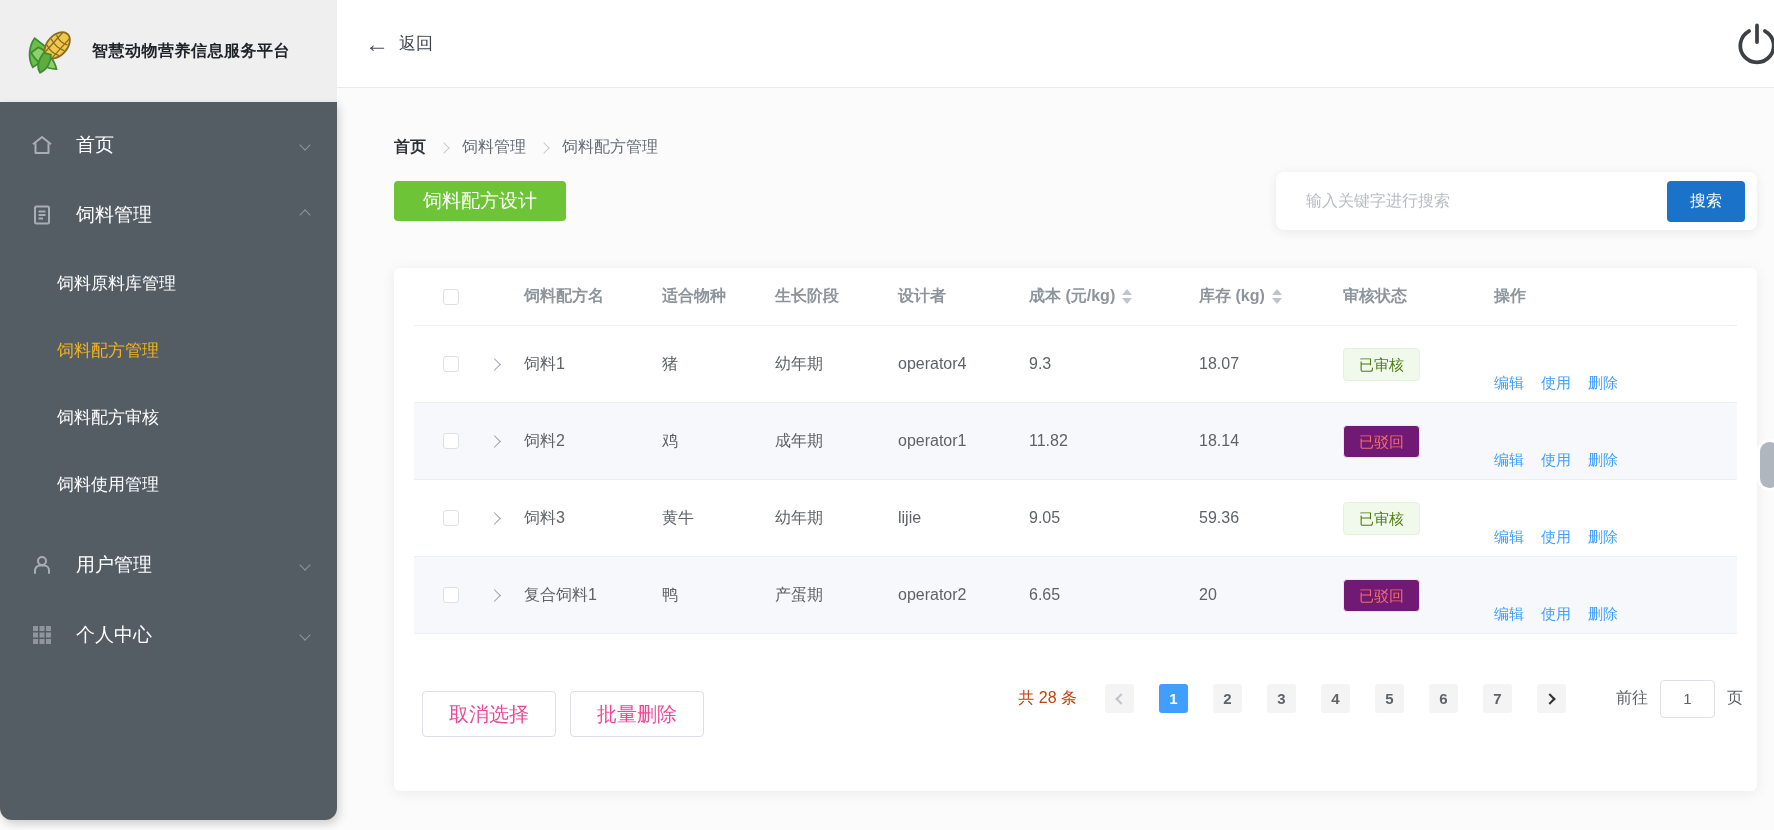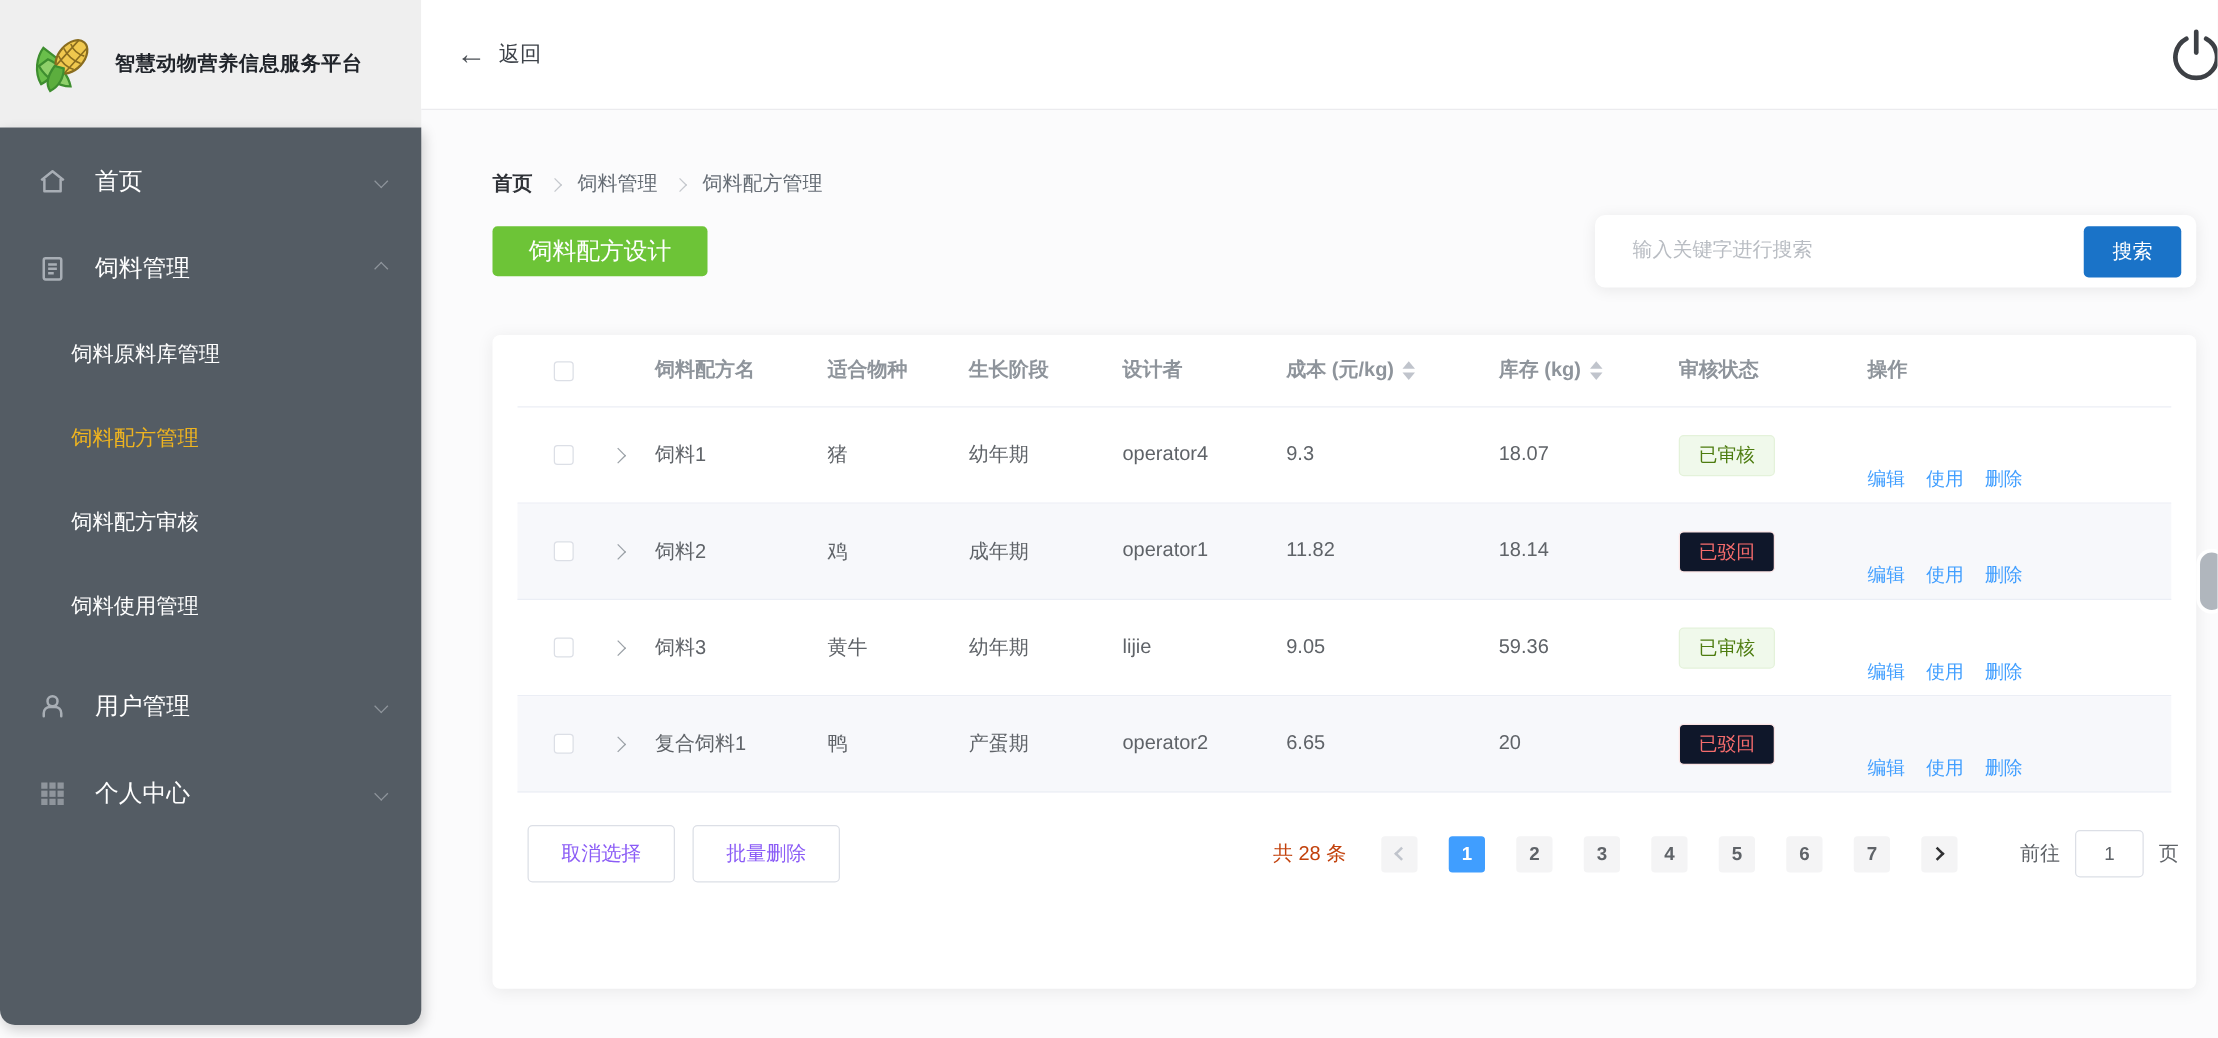--- a/index.html
+++ b/index.html
@@ -57,7 +57,7 @@
   .caret-down { width:0; height:0; border-left:5px solid transparent; border-right:5px solid transparent; border-top:6px solid #c0c4cc; cursor:pointer; }
   .badge { display:inline-block; font-size:15px; padding:8px 15px; border-radius:4px; line-height:1; }
   .badge.green { color:#4d7c0f; background:#f0f9eb; border:1px solid #e4f2da; }
-  .badge.red { color:#f56c6c; background:#0f172a; border:1px solid #fbe3e3; }
+  .badge.red { color:#f56c6c; background:#701a75; border:1px solid #fbe3e3; }
   .ops { display:flex; gap:17px;margin-top:38px; }
   .op-link { color:#409eff; font-size:15px; cursor:pointer; }
 

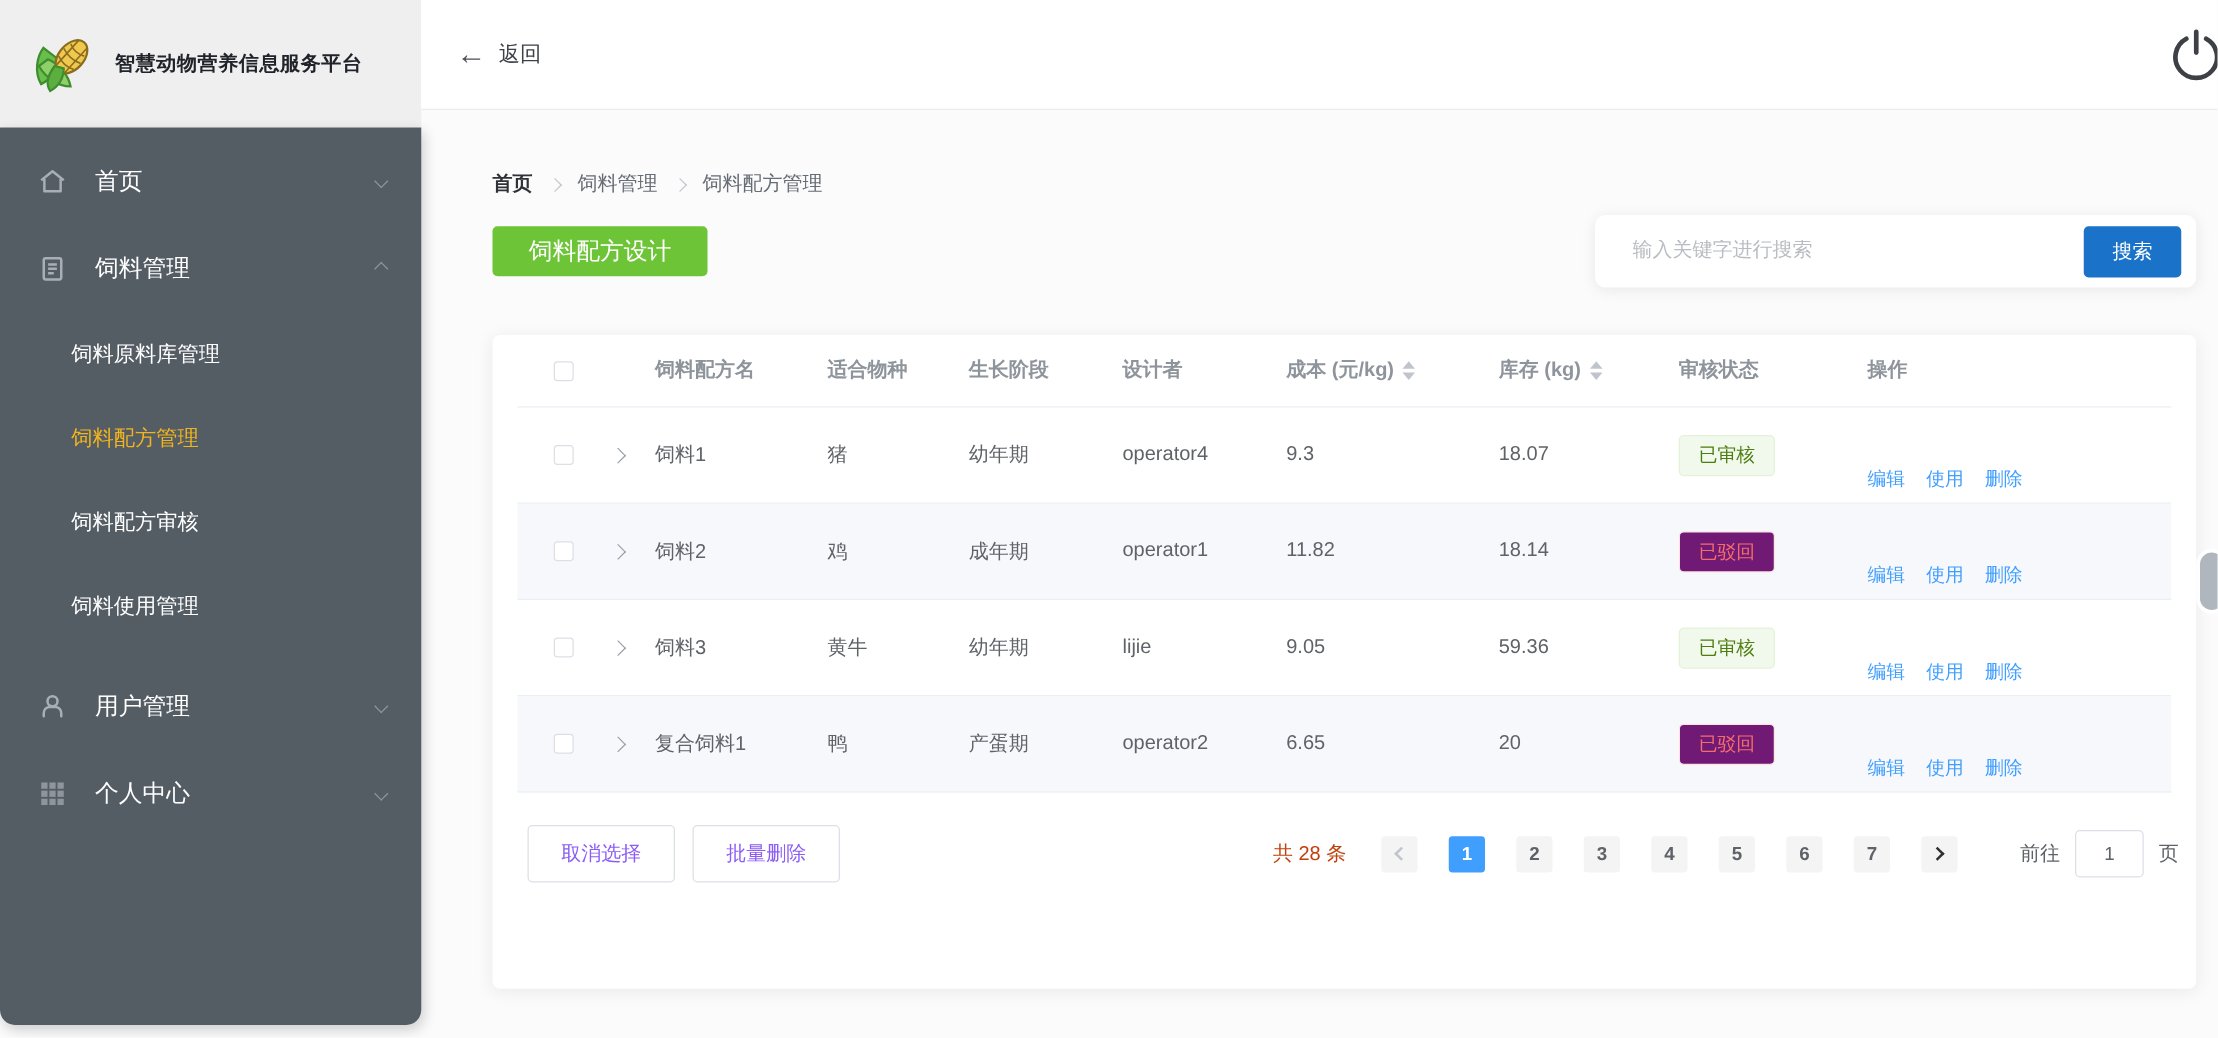--- a/index.html
+++ b/index.html
@@ -64,7 +64,7 @@
   
   .card-footer { margin:26px 14px 0 28px; display:flex; justify-content:space-between; align-items:center; }
   .footer-btns { display:flex; gap:14px; }
-  .btn-plain { background:#fff; border:1px solid #dcdfe6; border-radius:4px; color:#8b5cf6; font-size:16px; height:46px; padding:0 26px; cursor:pointer; }
+  .btn-plain { background:#fff; border:1px solid #dcdfe6; border-radius:4px; color:#ec4899; font-size:20px; height:46px; padding:0 26px; cursor:pointer;margin-top:31px; }
   .pagination { display:flex; align-items:center; }
   .pg-total { font-size:16px; color:#c2410c; margin-right:28px; }
   .pg-btn { min-width:29px; height:29px; border-radius:3px; background:#f4f4f5; color:#5f6368; font-size:15px; font-weight:bold; display:flex; align-items:center; justify-content:center; margin-right:25px; cursor:pointer; }

